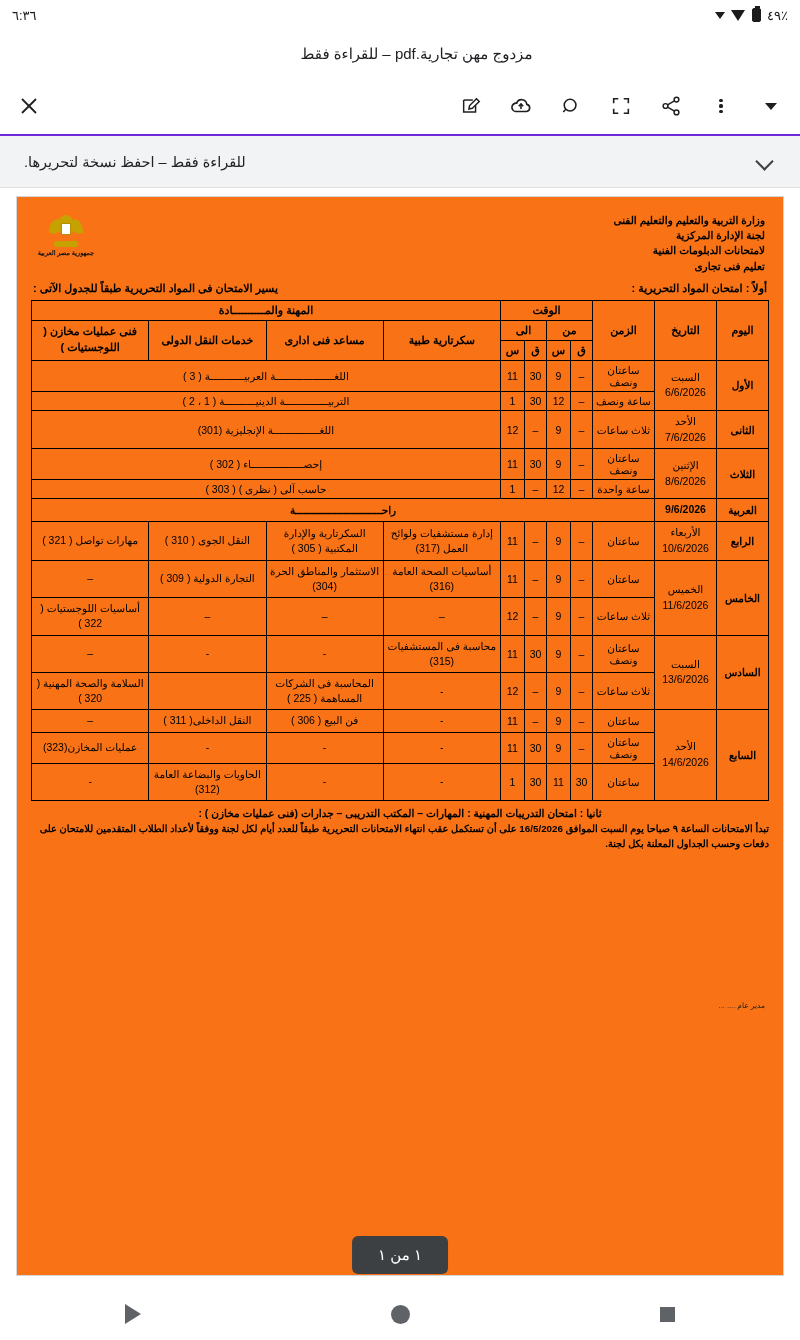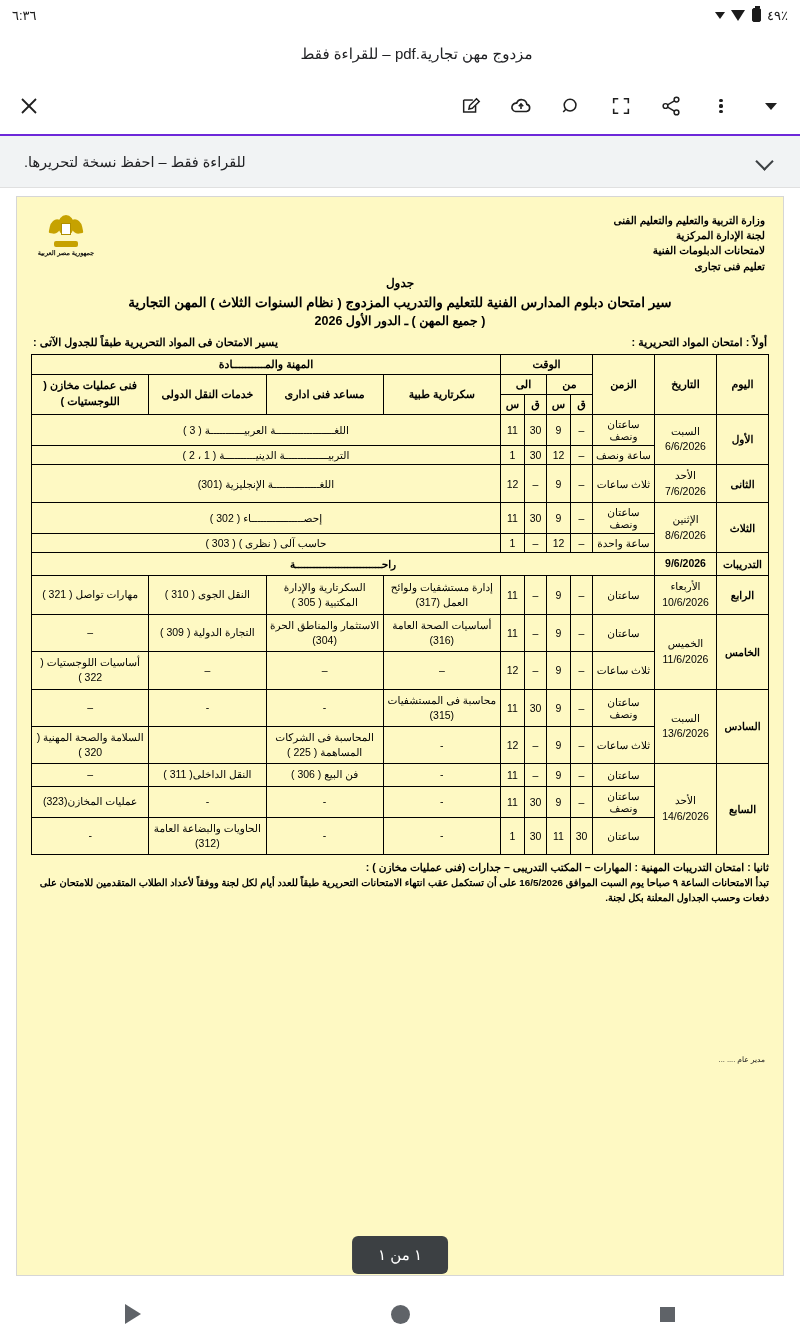--- a/index.html
+++ b/index.html
@@ -68,7 +68,7 @@
   
   .page-wrap { background:#fff; padding: 0 16px; }
   .page {
-    background: #fef9c3; border: 1px solid #d6d6d6; margin-top: 8px;
+    background: #f97316; border: 1px solid #d6d6d6; margin-top: 8px;
     padding: 10px 14px 0 14px; min-height: 1080px; position: relative;
   }
 

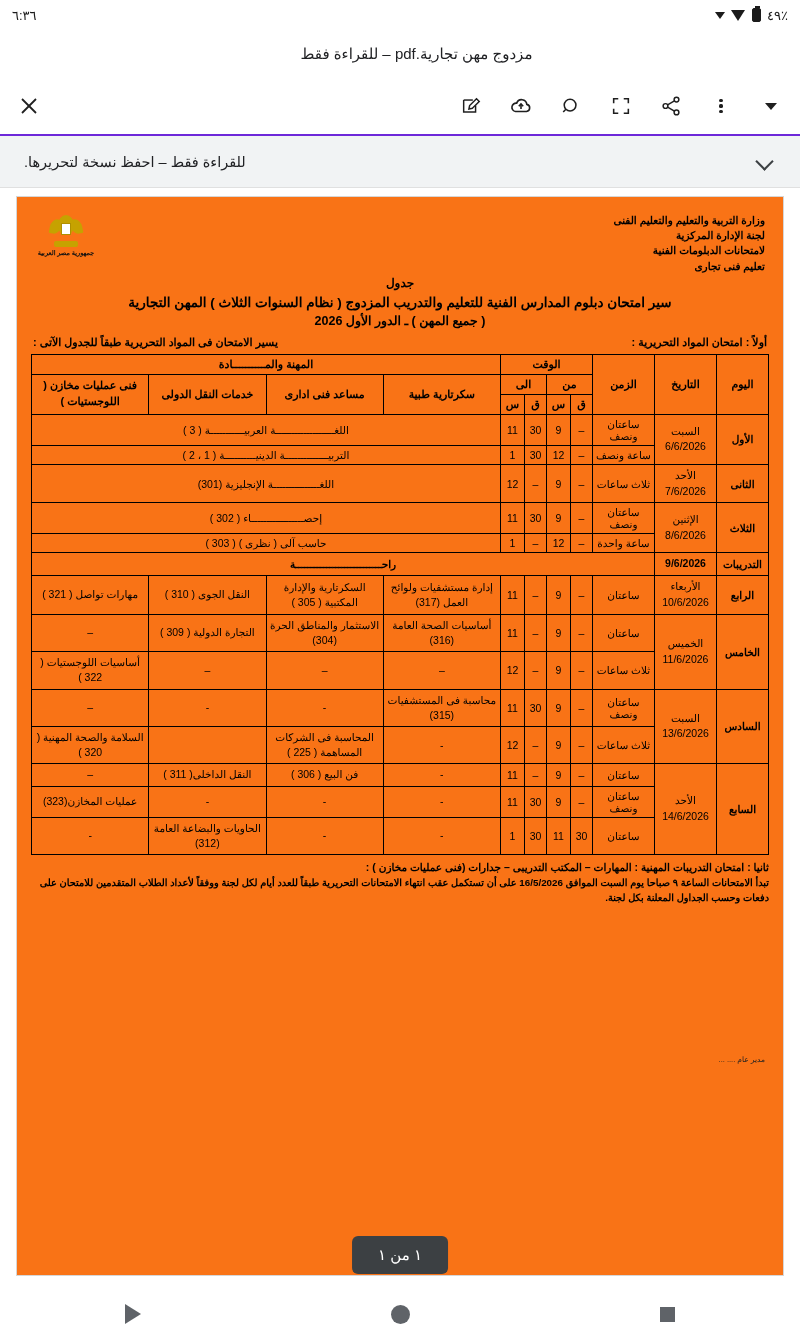--- a/index.html
+++ b/index.html
@@ -236,11 +236,6 @@
       </div>
     </div>
 
-    <div class="doc-title-block">
-      <div class="t1">جدول</div>
-      <div class="t2">سير امتحان دبلوم المدارس الفنية للتعليم والتدريب المزدوج ( نظام السنوات الثلاث ) المهن التجارية</div>
-      <div class="t3">( جميع المهن ) ـ الدور الأول 2026</div>
-    </div>
 
     <div class="line-first">
       <span>أولاً : امتحان المواد التحريرية :</span>

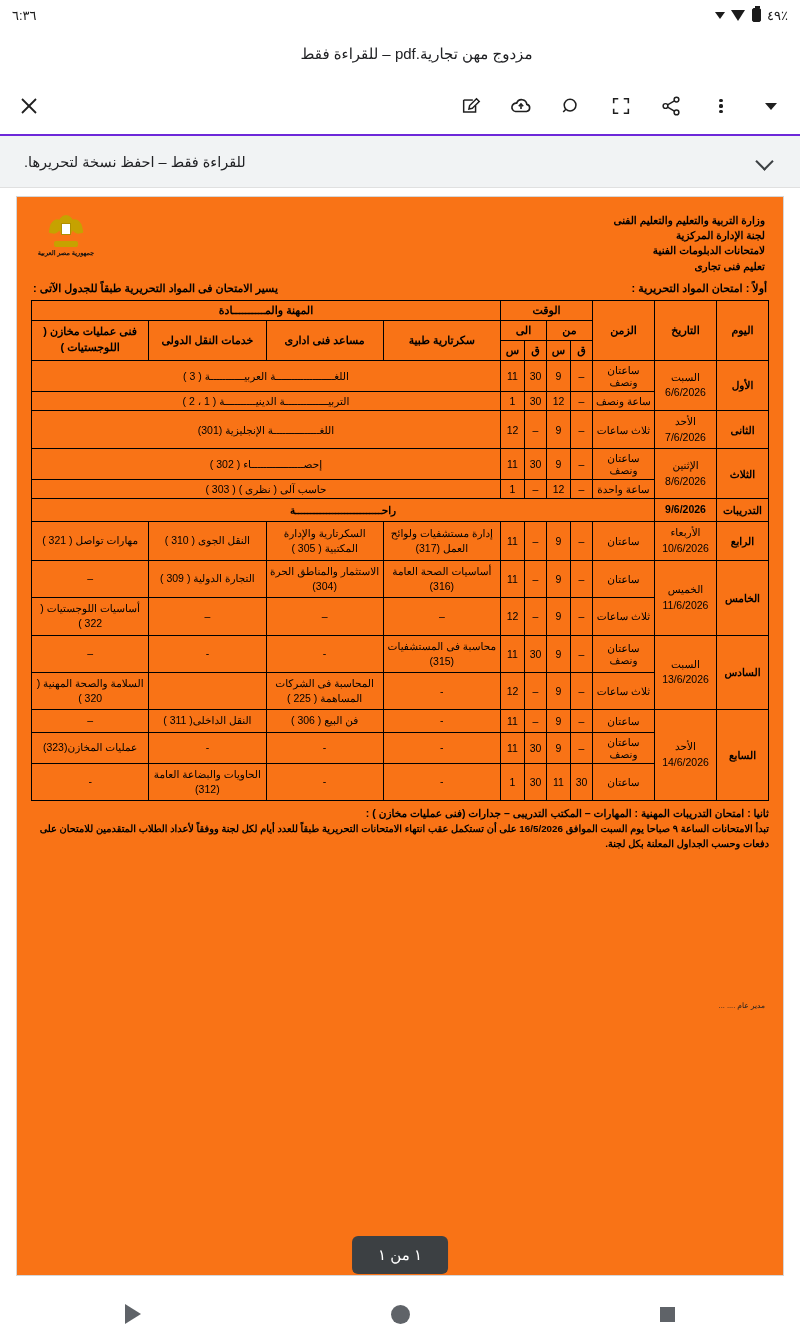--- a/index.html
+++ b/index.html
@@ -327,7 +327,7 @@
             <td class="subj-wide" colspan="4">حاسب آلى ( نظرى ) ( 303 )</td>
           </tr>
           <tr class="rest-row">
-            <td class="cell-day" rowspan="1">التدريبات</td>
+            <td class="cell-day" rowspan="1">العربية</td>
             <td class="cell-date" rowspan="1">9/6/2026</td>
             <td colspan="9">راحــــــــــــــــــــــــــــة</td>
           </tr>

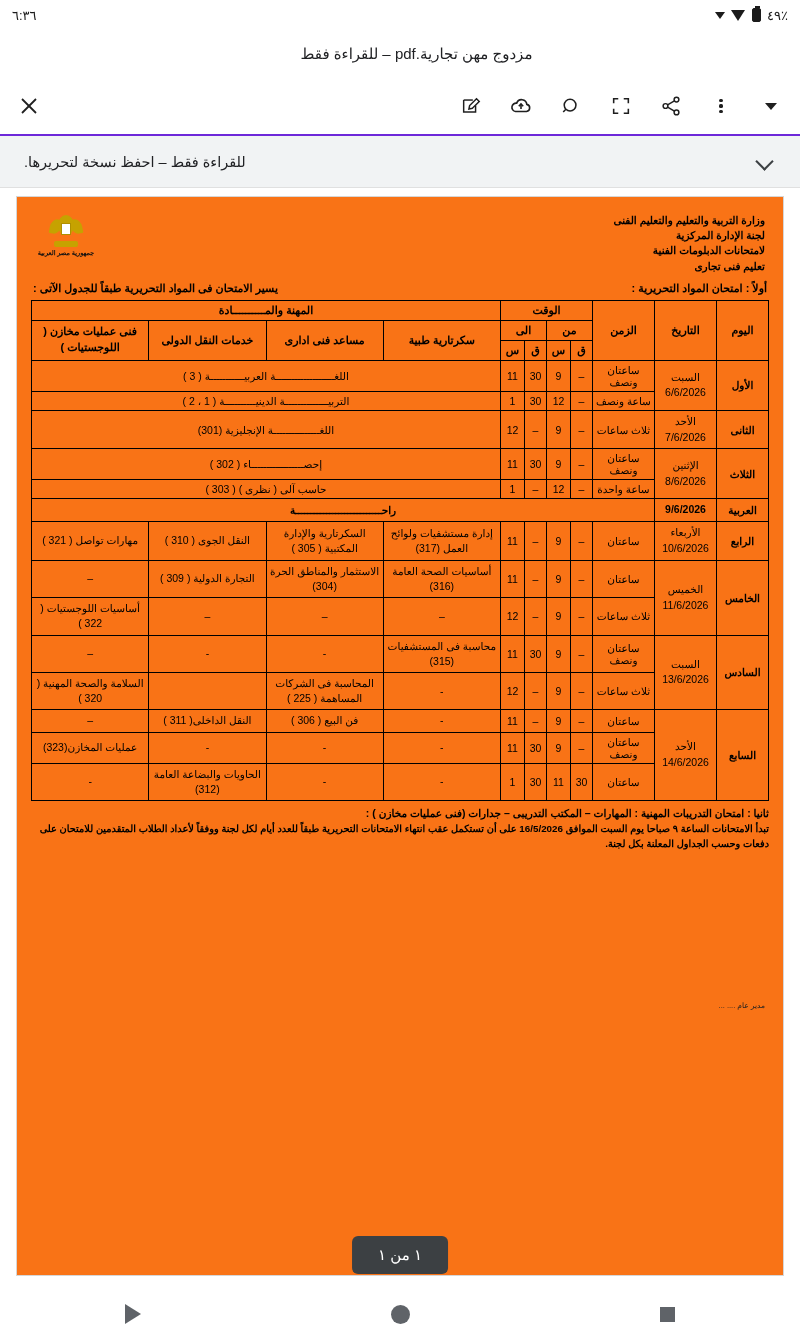--- a/index.html
+++ b/index.html
@@ -110,7 +110,7 @@
   .small { font-size: 9.5px; line-height: 1.45; }
 
   .foot { margin-top: 6px; }
-  .foot .f1 { font-size: 10.5px; font-weight: bold; }
+  .foot .f1 { font-size: 10.5px; font-weight: bold; text-align: center; }
   .foot .f2 { font-size: 9.8px; font-weight: bold; line-height: 1.55; margin-top: 2px; text-align: right;}
   .sig { font-size: 7.5px; margin-top: 150px; text-align: right; padding-right: 4px; color:#222;}
 

